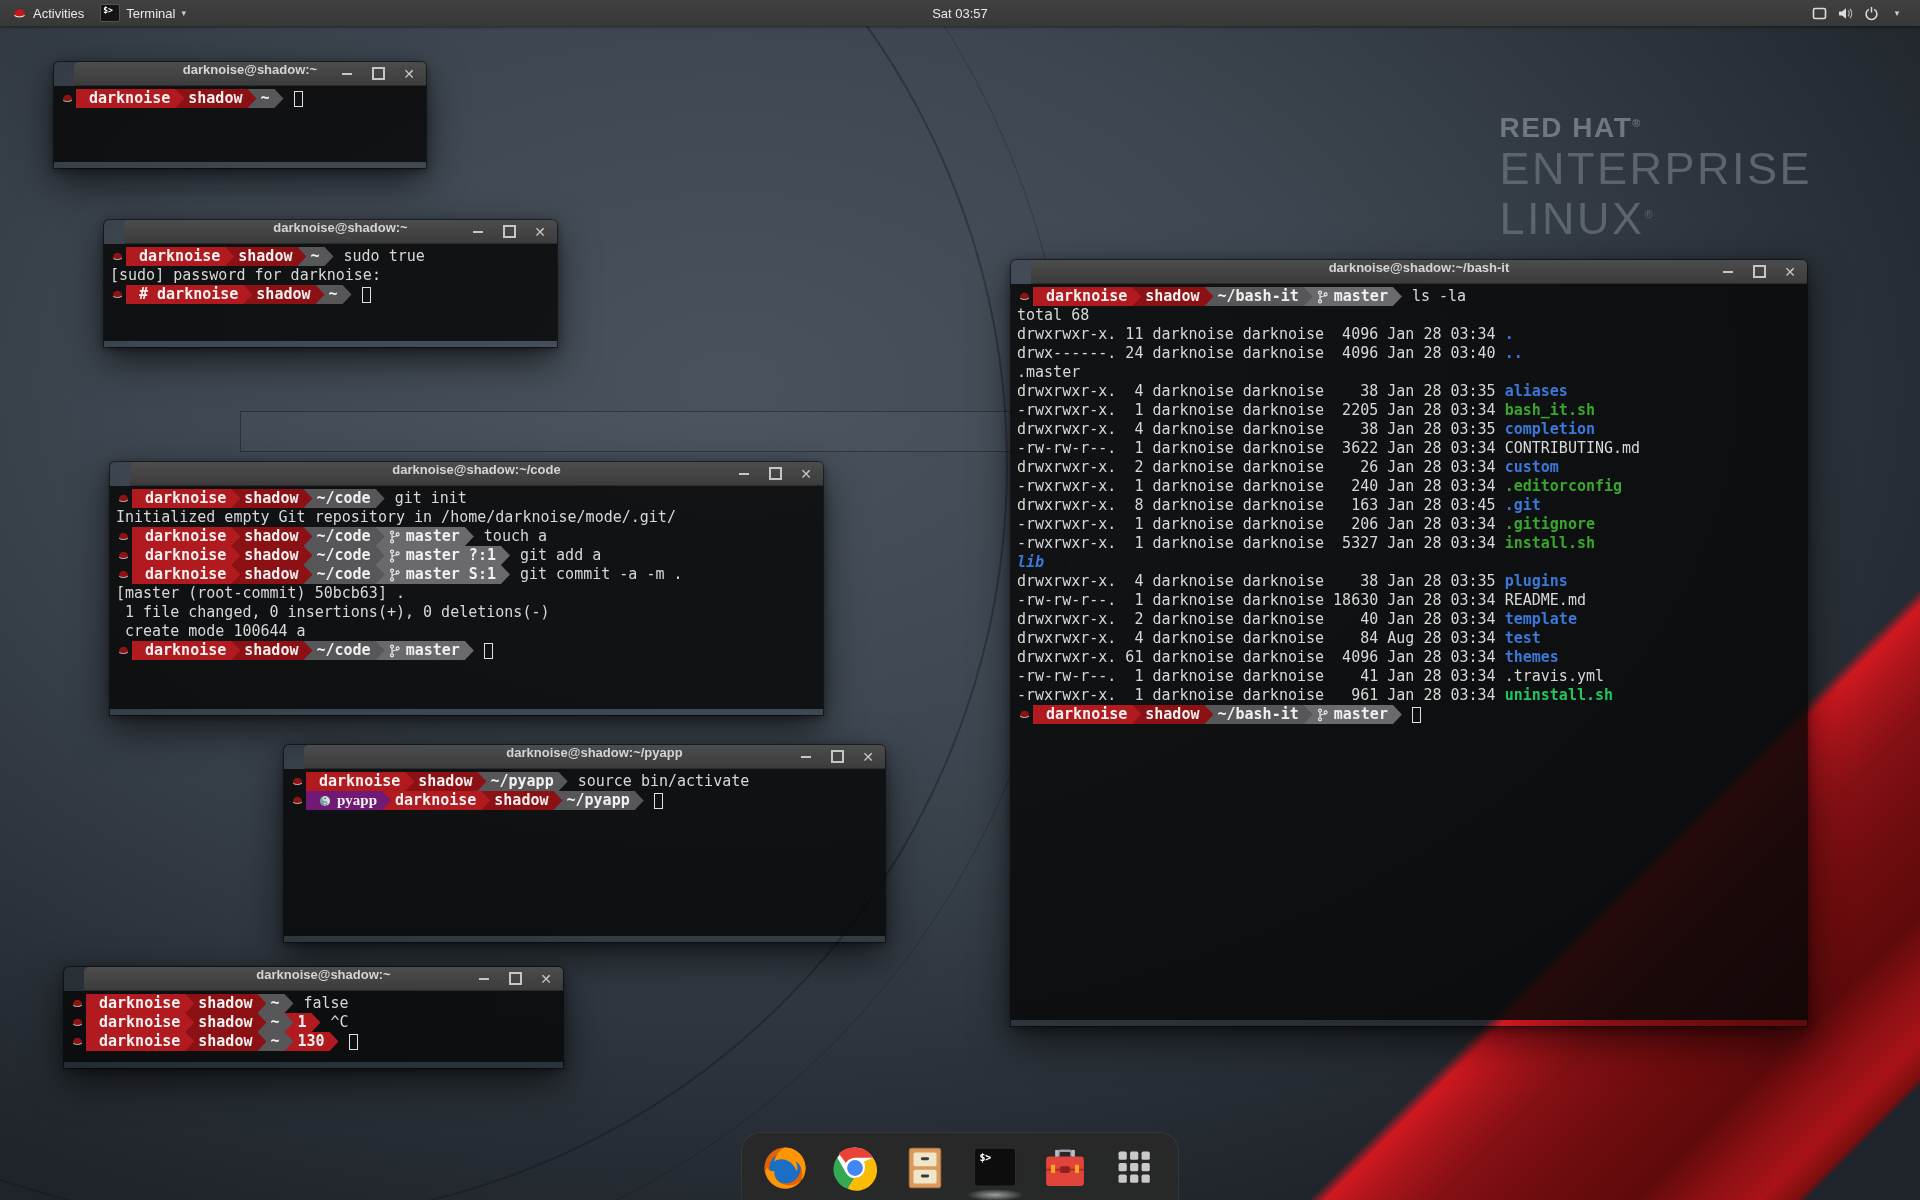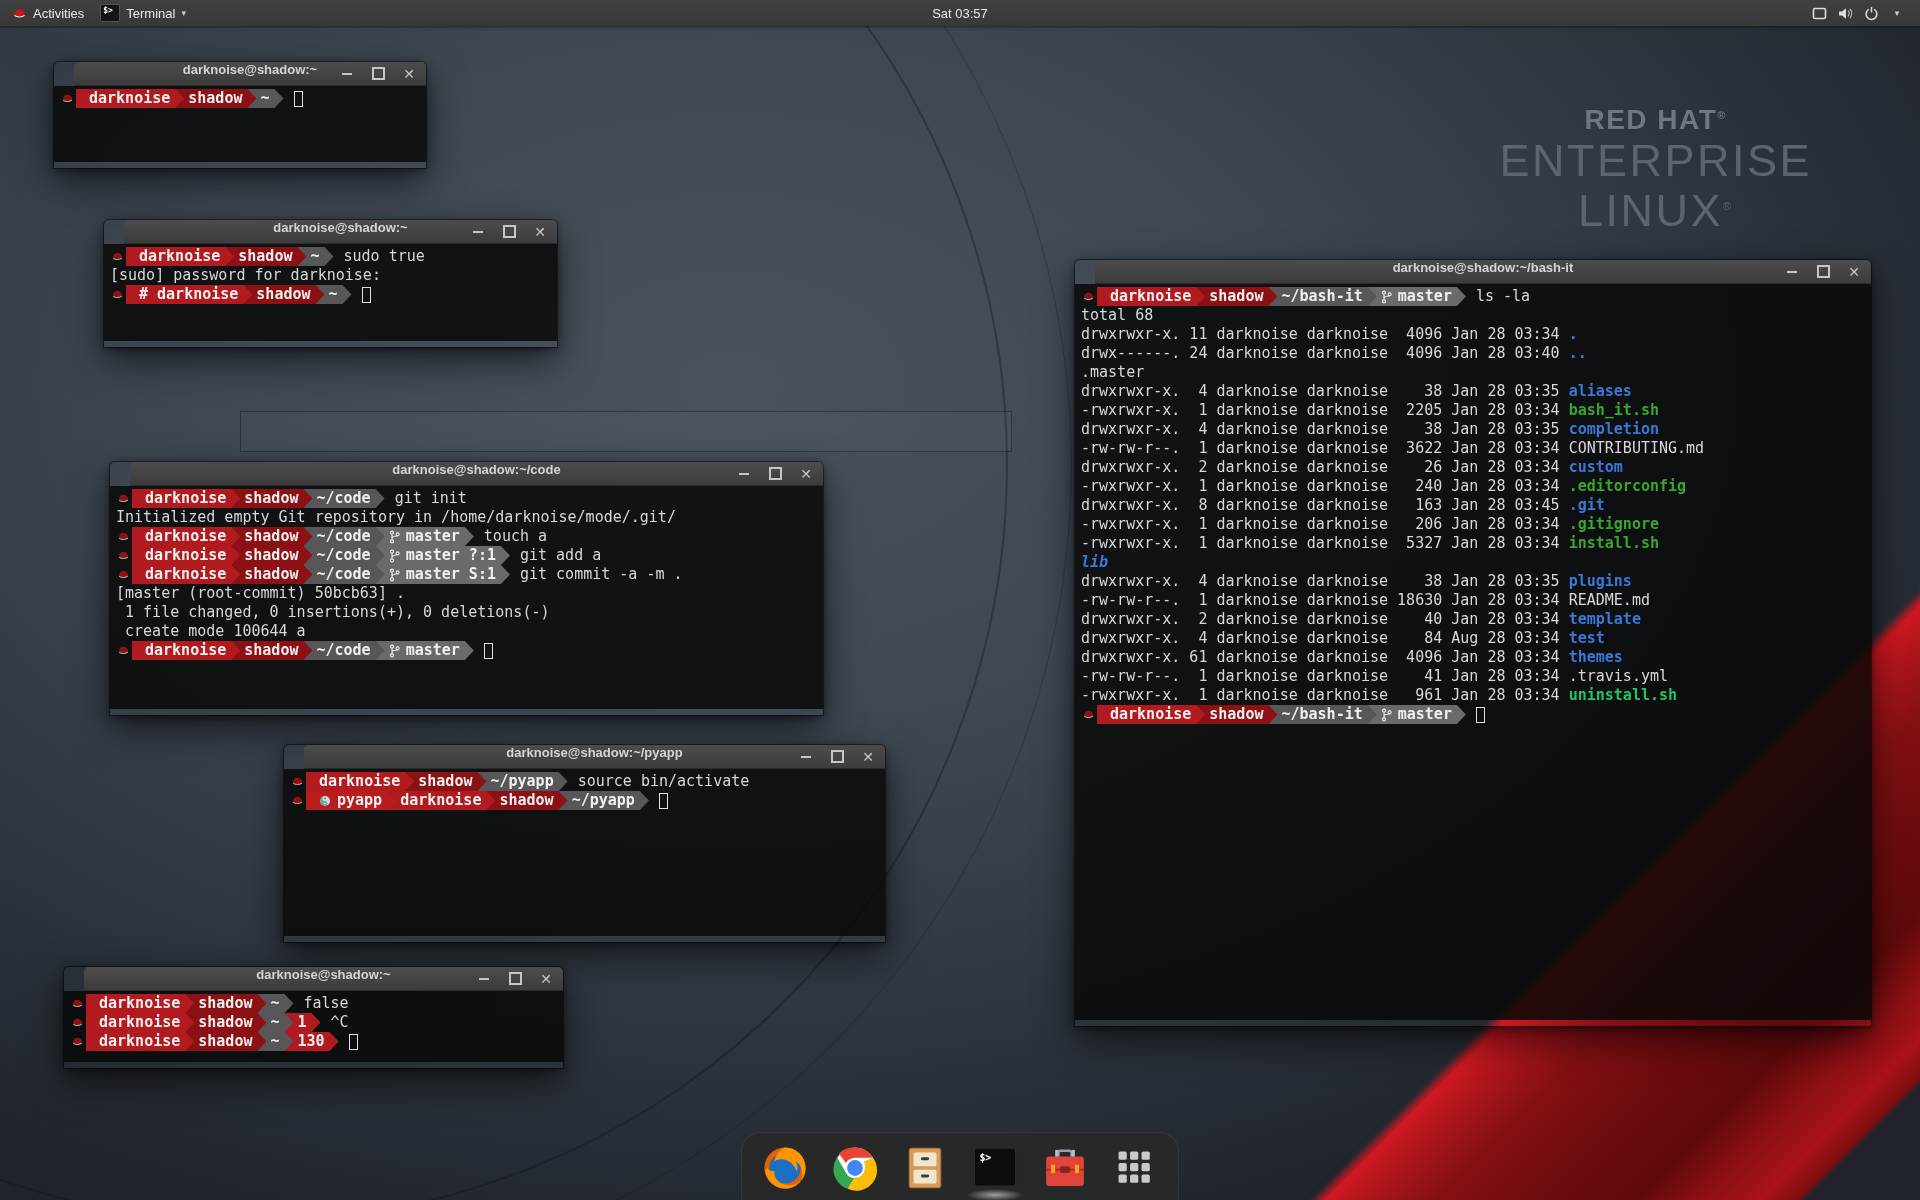--- a/index.html
+++ b/index.html
@@ -23,7 +23,7 @@
       rgba(0,0,0,0) 952px); }
 
   
-  #rhel-logo { position:absolute; right:108px; top:104px; text-align:center; color:#6a737b; user-select:none;margin-left:9px; }
+  #rhel-logo { position:absolute; right:108px; top:112px; text-align:left; color:#6a737b; user-select:none;margin-left:9px; }
   #rhel-logo .brand { font-size:28px; font-weight:bold; letter-spacing:1.5px; color:#6f7880; }
   #rhel-logo .big { font-size:45px; font-weight:300; letter-spacing:2.5px; color:#5c656d; line-height:1.12; }
   #rhel-logo sup { font-size:11px; vertical-align:super; }

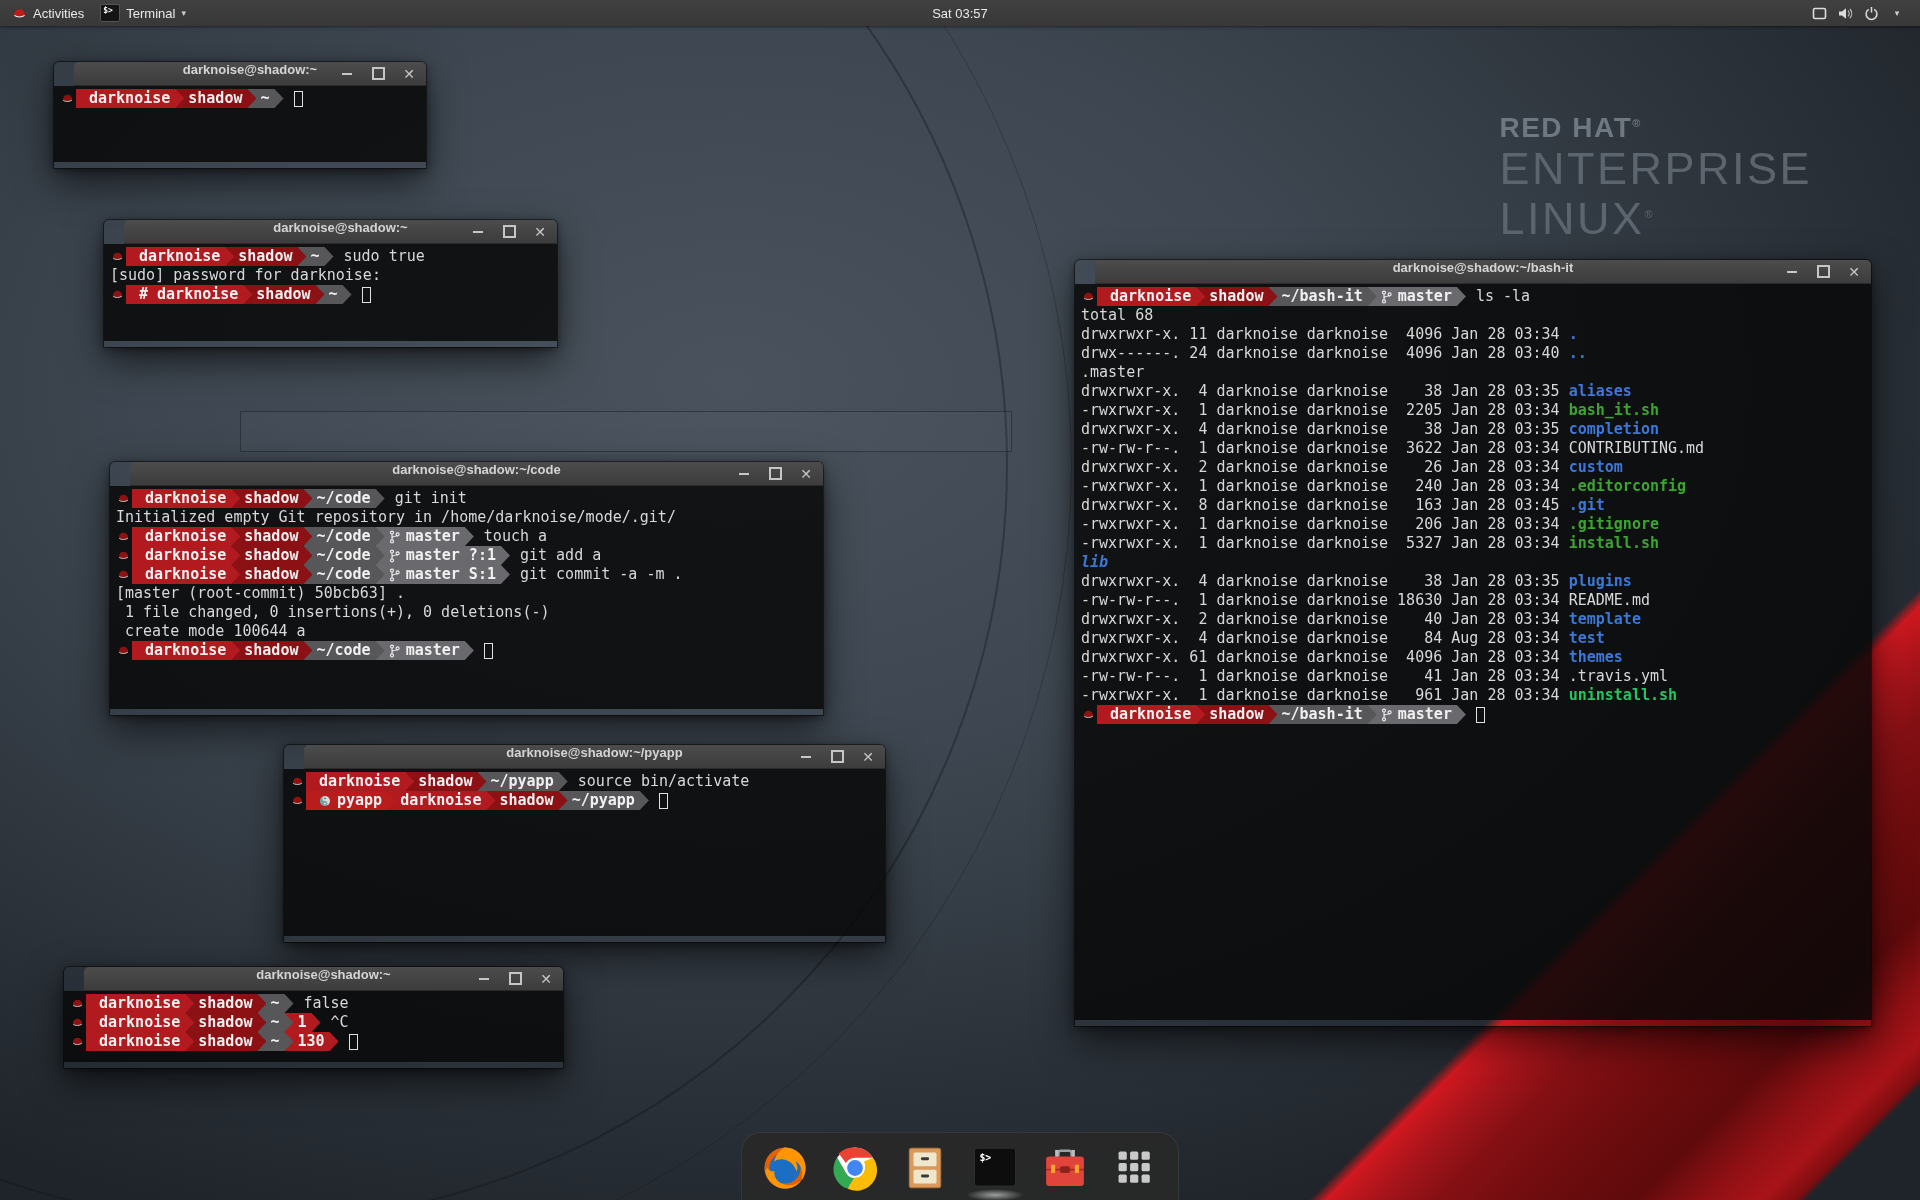--- a/index.html
+++ b/index.html
@@ -273,7 +273,7 @@
             </svg></span><span class="seg seg-user" style="background: rgb(177, 26, 31); z-index: 40; margin-left: 0px;">darknoise</span><span class="seg seg-host" style="background: rgb(140, 17, 20); z-index: 39;">shadow</span><span class="seg seg-path" style="background: rgb(87, 87, 90); z-index: 38;">~</span><span class="seg seg-exit" style="background: rgb(177, 26, 31); z-index: 37;">130</span><span class="cursor"></span></div>
       </div>
     </div>
-    <div class="window" style="left: 1075px; top: 260px; width: 796px; height: 766px;">
+    <div class="window" style="left: 1011px; top: 260px; width: 796px; height: 766px;">
       <div class="titlebar">
         <span class="title">darknoise@shadow:~/bash-it</span>
         <div class="win-btns">

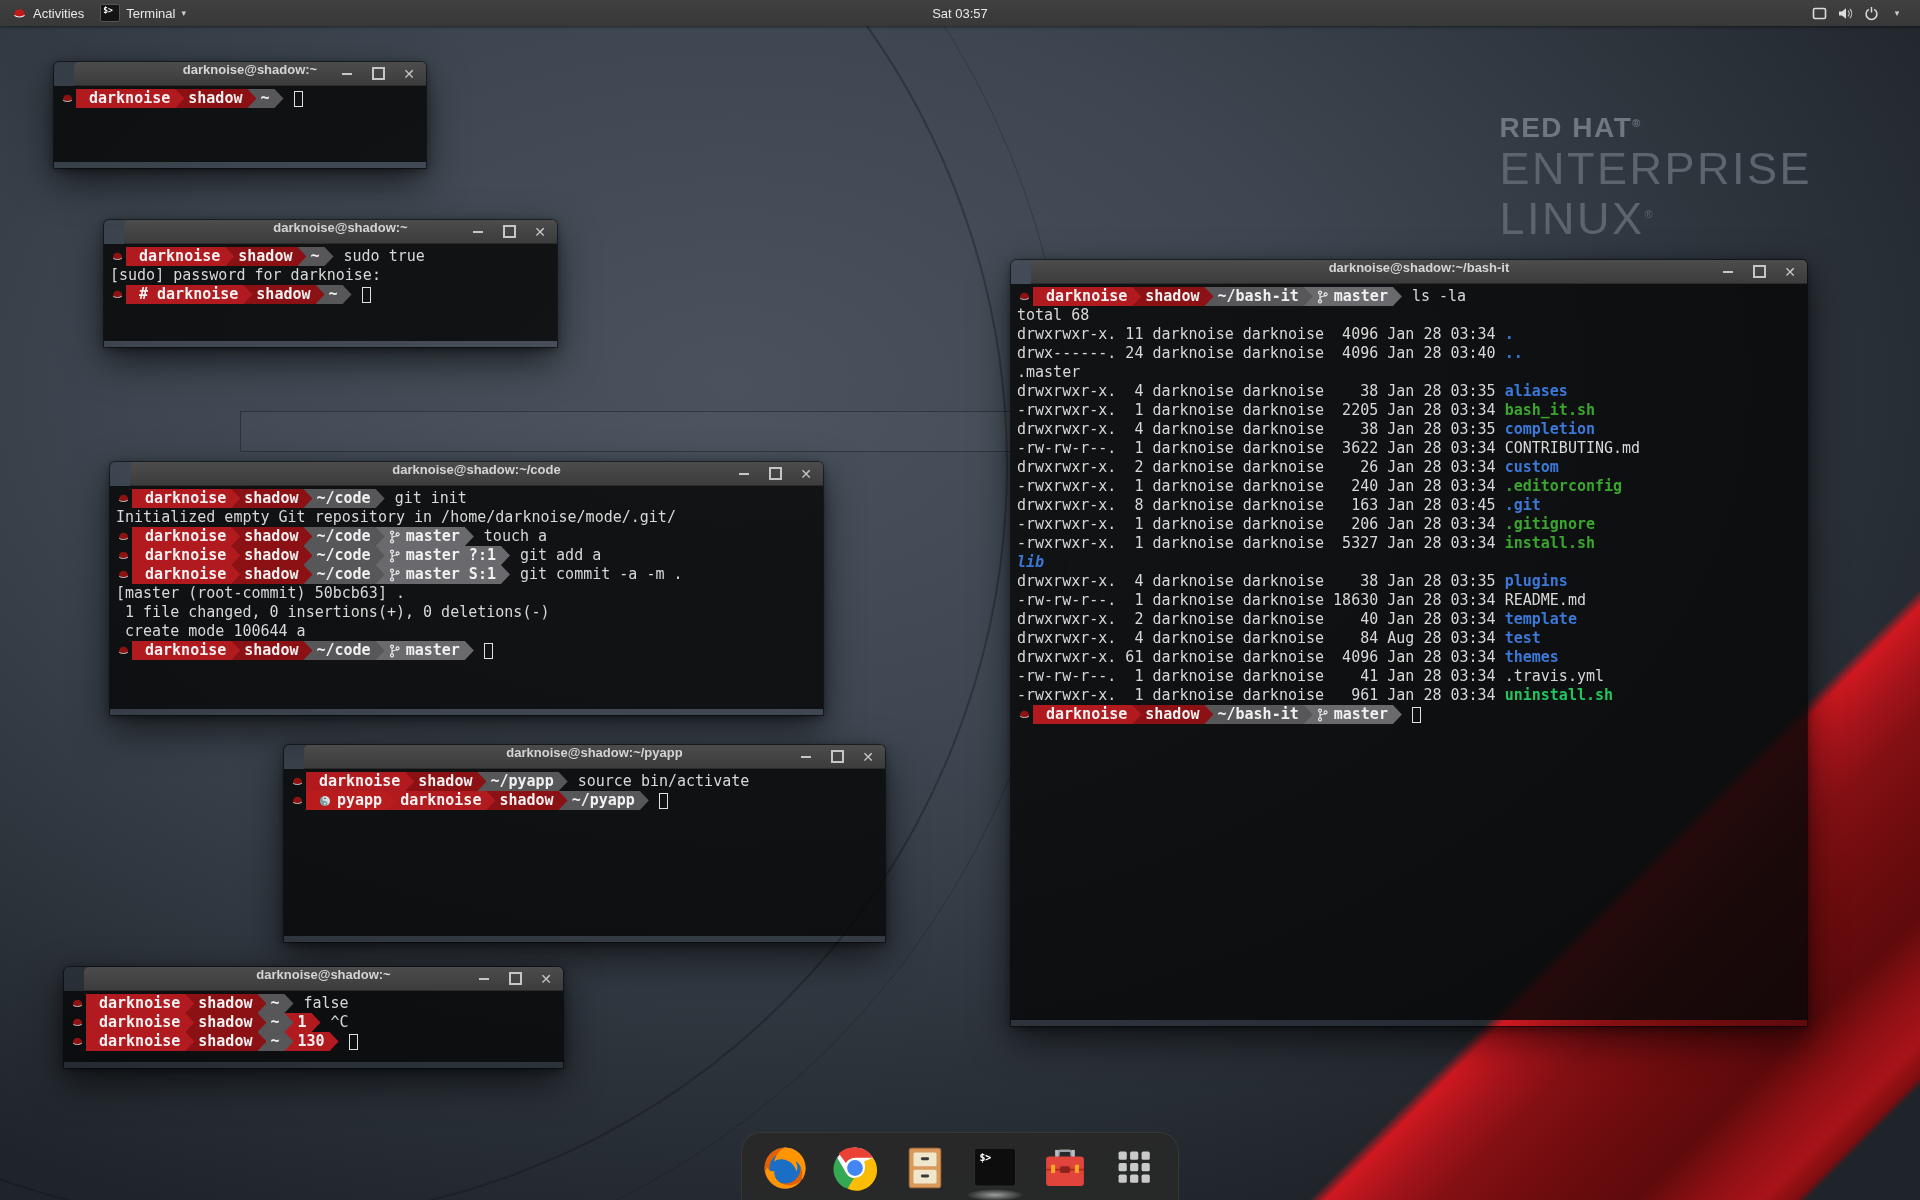--- a/index.html
+++ b/index.html
@@ -241,7 +241,7 @@
         <div class="tline"><span class="hat"><svg width="13" height="13" viewBox="0 0 13 13">
               <path d="M2 7.6c0-3 2-4.8 4.5-4.8S11 4.6 11 7.2c0 .4 0 .8-.1 1-1 .8-2.7 1.3-4.4 1.3-2 0-3.6-.6-4.5-1.9z" fill="#8f1212"></path>
               <path d="M2.1 8.2c.9.8 2.5 1.3 4.4 1.3 1.7 0 3.4-.5 4.4-1.3" stroke="#cfcfcf" stroke-width="0.9" fill="none"></path>
-            </svg></span><span class="seg seg-venv" style="background: #b91c1c; z-index: 40; margin-left: 0px;"><span class="seg-ic"><svg width="12" height="12" viewBox="0 0 12 12">
+            </svg></span><span class="seg seg-venv" style="background: #701a75; z-index: 40; margin-left: 0px; font-family: Liberation Serif, serif;"><span class="seg-ic"><svg width="12" height="12" viewBox="0 0 12 12">
                 <circle cx="6" cy="6" r="5" fill="#ddd"></circle>
                 <path d="M6 1a5 5 0 0 0 0 10 2.5 2.5 0 0 0 0-5 2.5 2.5 0 0 1 0-5z" fill="#0e6968" opacity="0.5"></path>
                 <circle cx="6" cy="3.4" r="0.8" fill="#0e6968"></circle>

